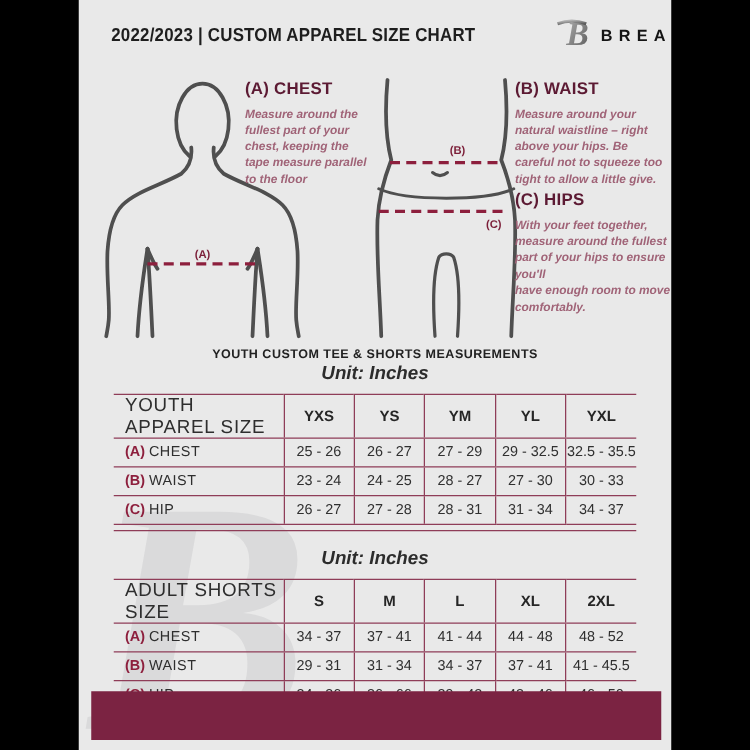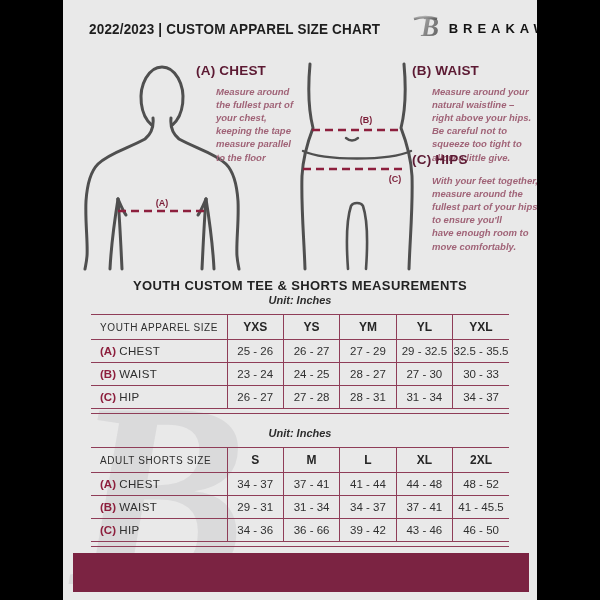--- a/index.html
+++ b/index.html
@@ -9,7 +9,7 @@
 
   
   .hdr { position:relative; z-index:2; display:flex; align-items:center; justify-content:space-between;
-         height:56px; padding:12px 26px; }
+         height:56px; padding:12px 26px;gap:32px; }
   .hdr-title { font-weight:700; font-size:15px; color:#1e1e1e; letter-spacing:.2px;
                transform:scaleX(.9); transform-origin:left center; white-space:nowrap; }
   .brand { display:flex; align-items:center; gap:8px; }

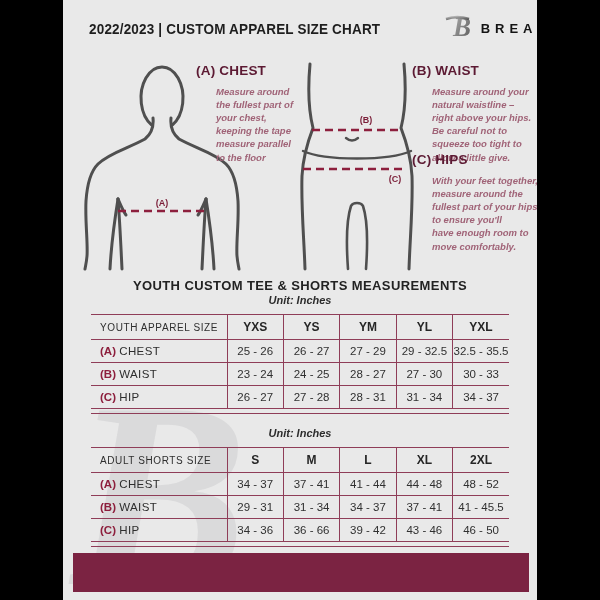--- a/index.html
+++ b/index.html
@@ -20,7 +20,7 @@
   .figures svg.diagram { position:absolute; left:0; top:0; }
   .instr { position:absolute; }
   .instr h3 { font-size:13.5px; font-weight:700; color:#5c1a33; margin-bottom:7px; letter-spacing:.2px; }
-  .instr p { font-size:9.5px; font-style:italic; color:#a06377; line-height:1.38; font-weight:600;margin-left:20px; }
+  .instr p { font-size:9.5px; font-style:italic; color:#a06377; line-height:1.38; font-weight:600; }
   .instr-chest { left:133px; top:7px;  width:104px; }
   .instr-waist { left:349px; top:7px;  width:122px; }
   .instr-hips  { left:349px; top:96px; width:128px; }

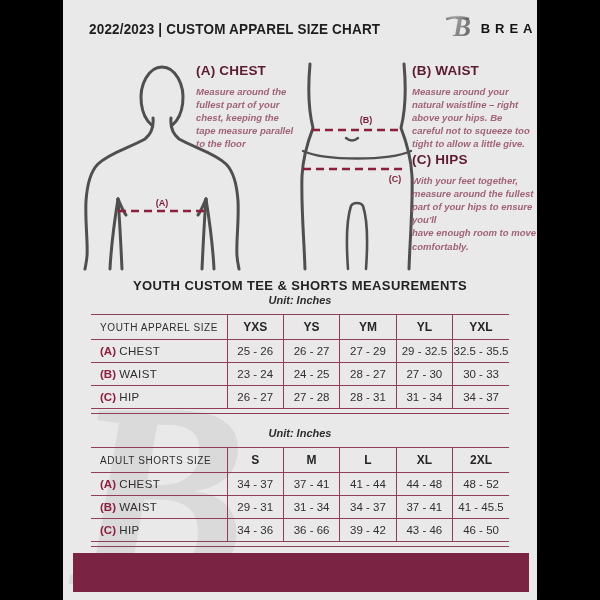--- a/index.html
+++ b/index.html
@@ -27,7 +27,7 @@
 
   
   .tbl-block { position:relative; z-index:2; text-align:center; }
-  .tbl-title { font-size:13px; font-weight:700; color:#222; letter-spacing:.4px; }
+  .tbl-title { font-size:10px; font-weight:700; color:#222; letter-spacing:.4px; }
   .tbl-unit  { font-size:11px; font-style:italic; color:#2c2c2c; font-weight:600; margin-top:1px; }
   table { border-collapse:collapse; table-layout:fixed; width:418px; margin:8px 0 0 28px;
           border-top:1.5px solid #8f3d58; }

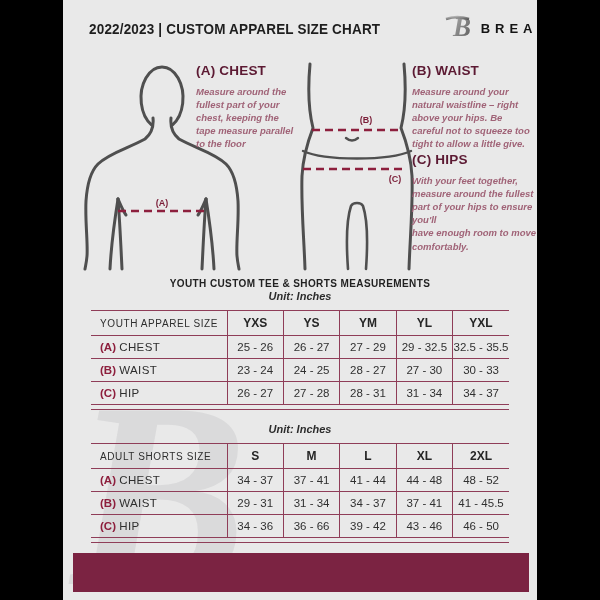--- a/index.html
+++ b/index.html
@@ -28,7 +28,7 @@
   
   .tbl-block { position:relative; z-index:2; text-align:center; }
   .tbl-title { font-size:10px; font-weight:700; color:#222; letter-spacing:.4px; }
-  .tbl-unit  { font-size:11px; font-style:italic; color:#2c2c2c; font-weight:600; margin-top:1px; }
+  .tbl-unit  { font-size:15px; font-style:italic; color:#2c2c2c; font-weight:600; margin-top:1px; }
   table { border-collapse:collapse; table-layout:fixed; width:418px; margin:8px 0 0 28px;
           border-top:1.5px solid #8f3d58; }
   td { border-bottom:1.5px solid #8f3d58; font-size:11.5px; color:#303030; height:23px;

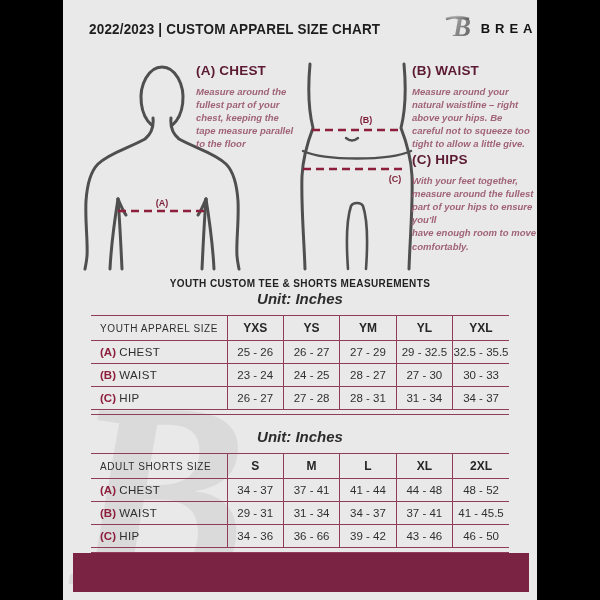--- a/index.html
+++ b/index.html
@@ -36,7 +36,7 @@
   td + td { border-left:1.5px solid #8f3d58; }
   td.c0 { width:136px; text-align:left; padding-left:9px; }
   tr.head td { font-weight:700; font-size:12px; color:#262626; height:25px; }
-  tr.head td.c0 { font-weight:400; font-size:10px; letter-spacing:.6px; color:#2e2e2e; }
+  tr.head td.c0 { font-weight:400; font-size:15px; letter-spacing:.6px; color:#2e2e2e; }
   .pfx { color:#8d1f3d; font-weight:700; }
   .rlabel { color:#2e2e2e; letter-spacing:.4px; }
   .tbl-underline { width:418px; margin:4px 0 0 28px; border-top:1.2px solid #8f3d58; }

